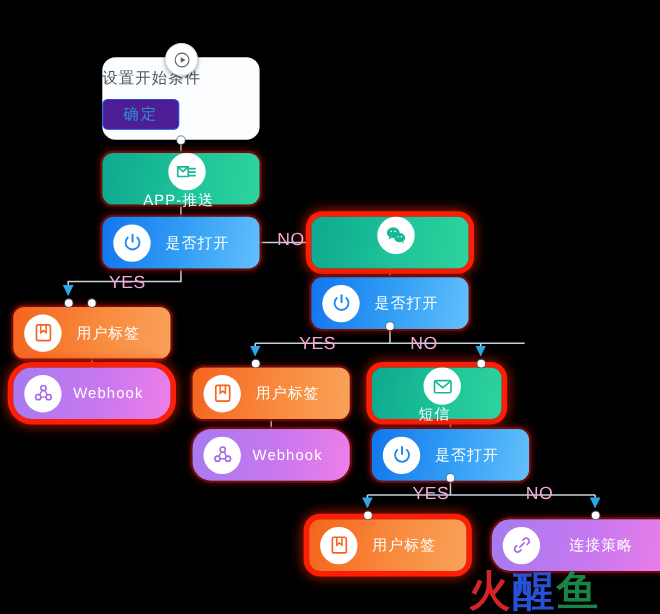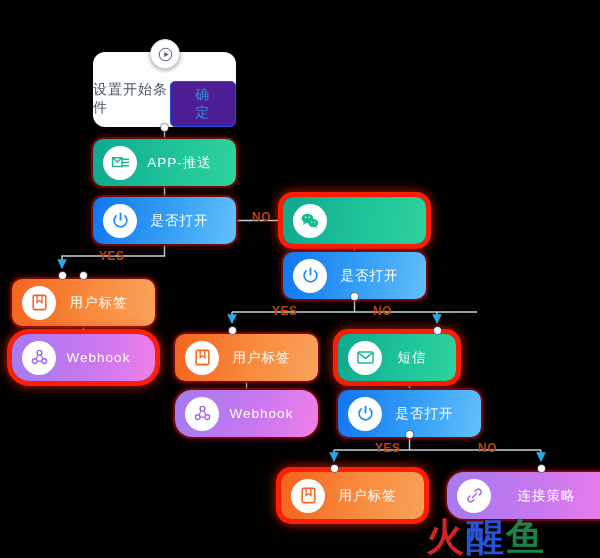--- a/index.html
+++ b/index.html
@@ -23,7 +23,7 @@
   .start-card{
     position:absolute;background:#fbfdff;border-radius:12px;
     box-shadow:0 2px 10px rgba(0,0,0,.55);
-    display:flex;flex-direction:row;align-items:flex-end;justify-content:center;
+    display:flex;flex-direction:column;align-items:flex-start;justify-content:center;
   }
   .start-title{color:#4a5560;font-size:14px;margin-bottom:10px;letter-spacing:1px;}
   .ok-btn{

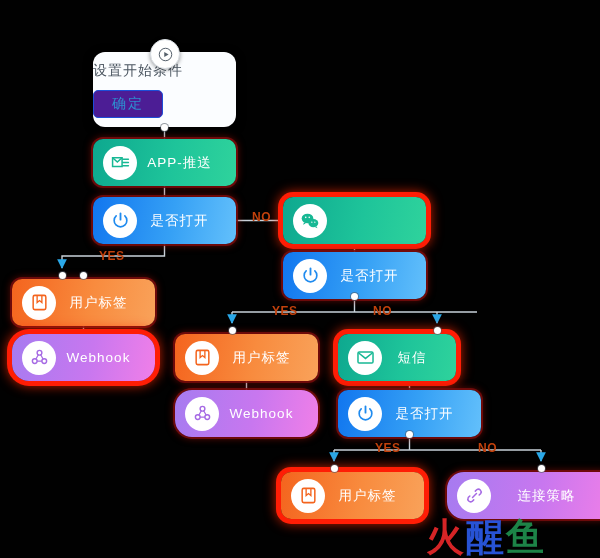--- a/index.html
+++ b/index.html
@@ -54,7 +54,7 @@
     padding-right:14px;
   }
   
-  .t-green {background:linear-gradient(100deg,#0ea88f 0%,#1ec49a 55%,#2fd39c 100%);}
+  .t-green {background:linear-gradient(100deg,#0ea88f 0%,#1ec49a 55%,#2fd39c 100%);flex-direction:column;}
   .t-blue  {background:linear-gradient(100deg,#1176ef 0%,#35a0f5 55%,#63c0fb 100%);}
   .t-orange{background:linear-gradient(100deg,#f4641e 0%,#f88b3e 55%,#f9a25a 100%);}
   .t-purple{background:linear-gradient(100deg,#a67bf0 0%,#c877ef 55%,#f07fe8 100%);border-radius:17px;}

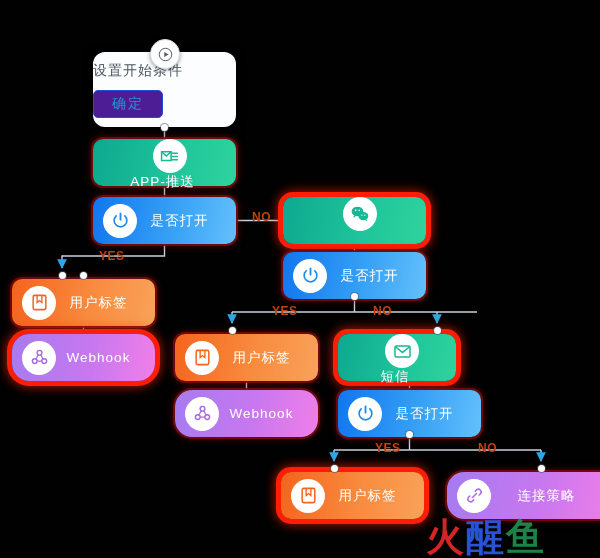--- a/index.html
+++ b/index.html
@@ -15,7 +15,7 @@
 
   
   .blabel{
-    position:absolute;color:#c2410c;font-size:12px;font-weight:bold;
+    position:absolute;color:#f9a8d4;font-size:16px;font-weight:normal;
     letter-spacing:.5px;white-space:nowrap;
   }
 

